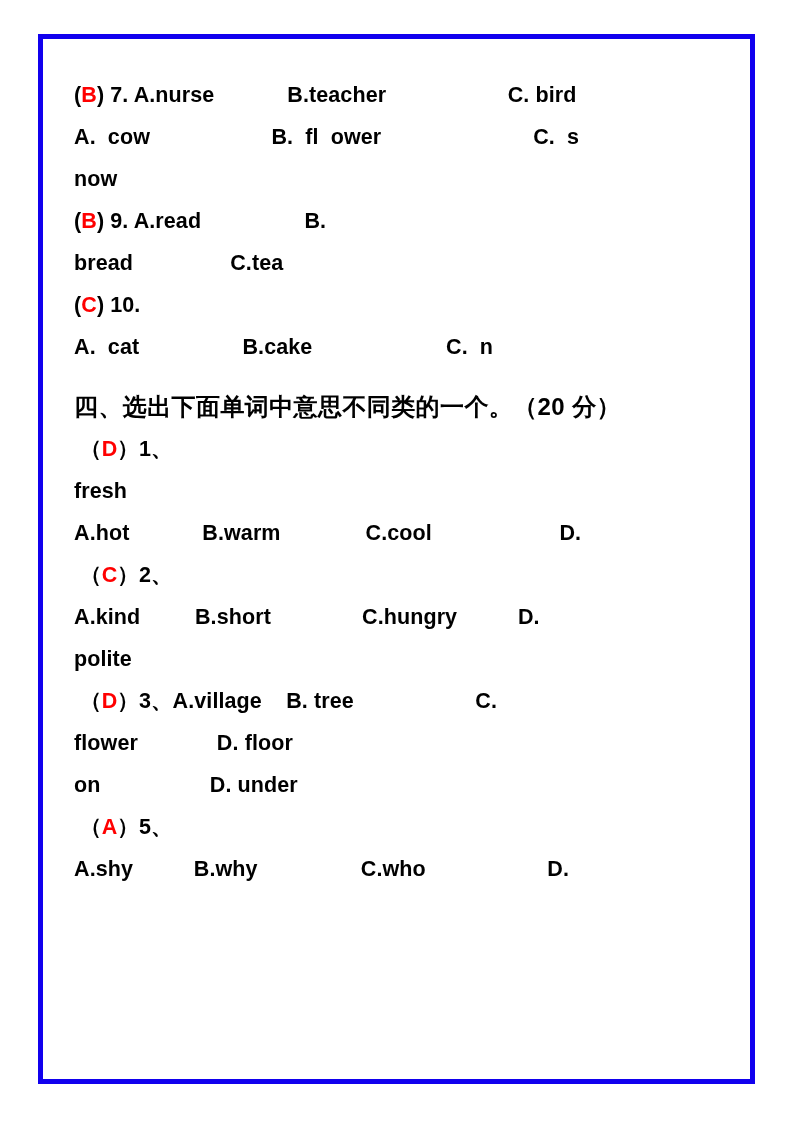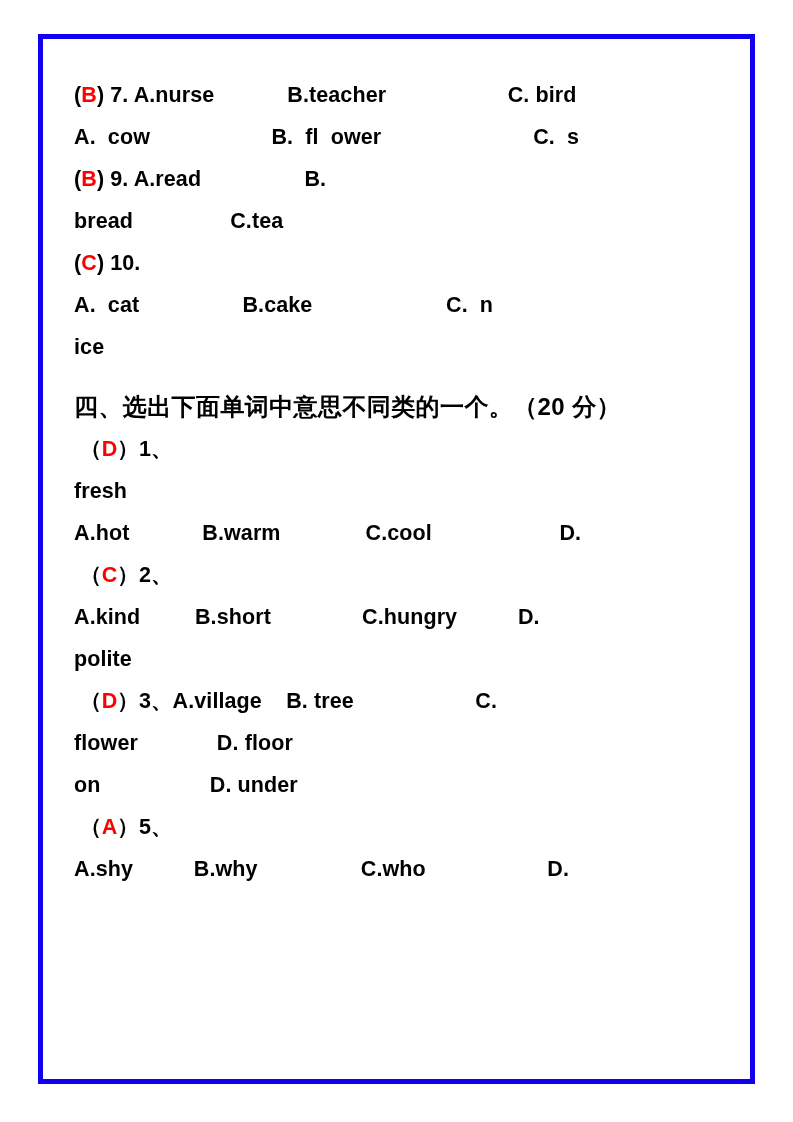--- a/index.html
+++ b/index.html
@@ -68,6 +68,7 @@
 
     <div class="line"><span>A.  cow                    B.  fl  ower                         C.  s</span></div>
 
+    <div class="line"><span>now</span></div>
 
     <div class="line">(<span class="ans">B</span><span>) 9. A.read                 B.</span></div>
 

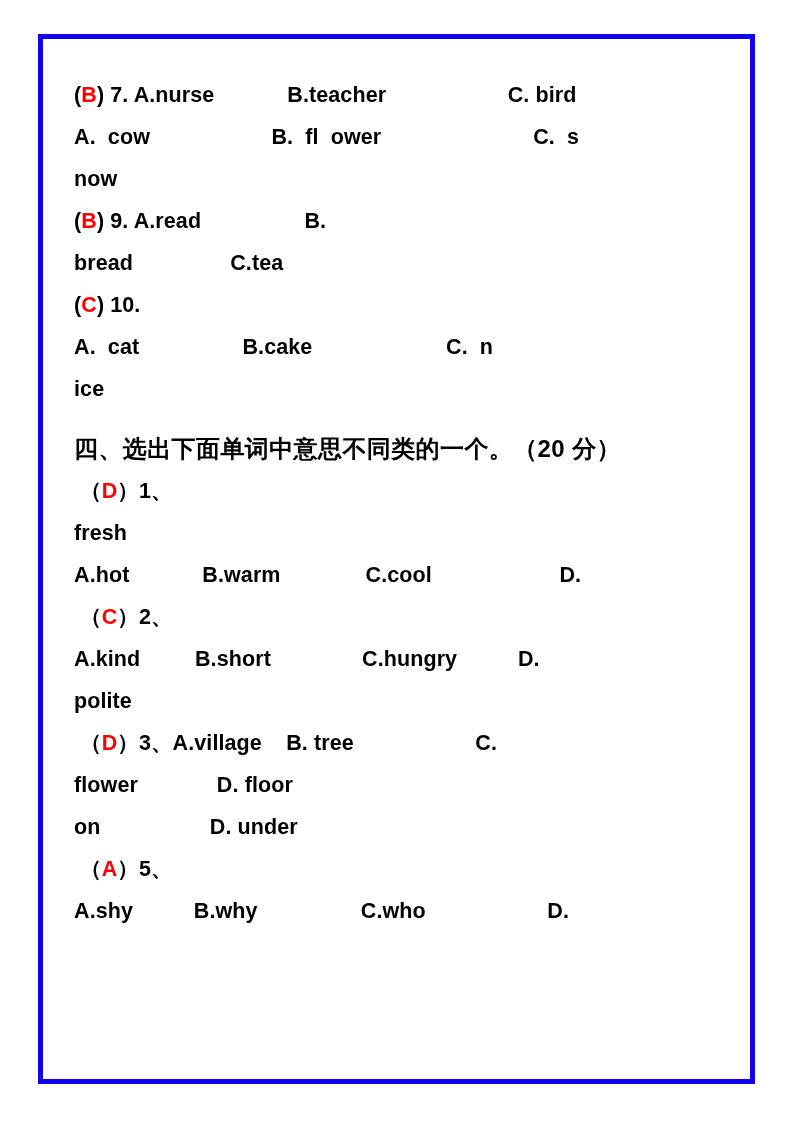--- a/index.html
+++ b/index.html
@@ -78,7 +78,6 @@
 
     <div class="line"><span>A.  cat                 B.cake                      C.  n</span></div>
 
-    <div class="line"><span>ice</span></div>
 
     <div class="section-title">四、选出下面单词中意思不同类的一个。（20 分）</div>
 

